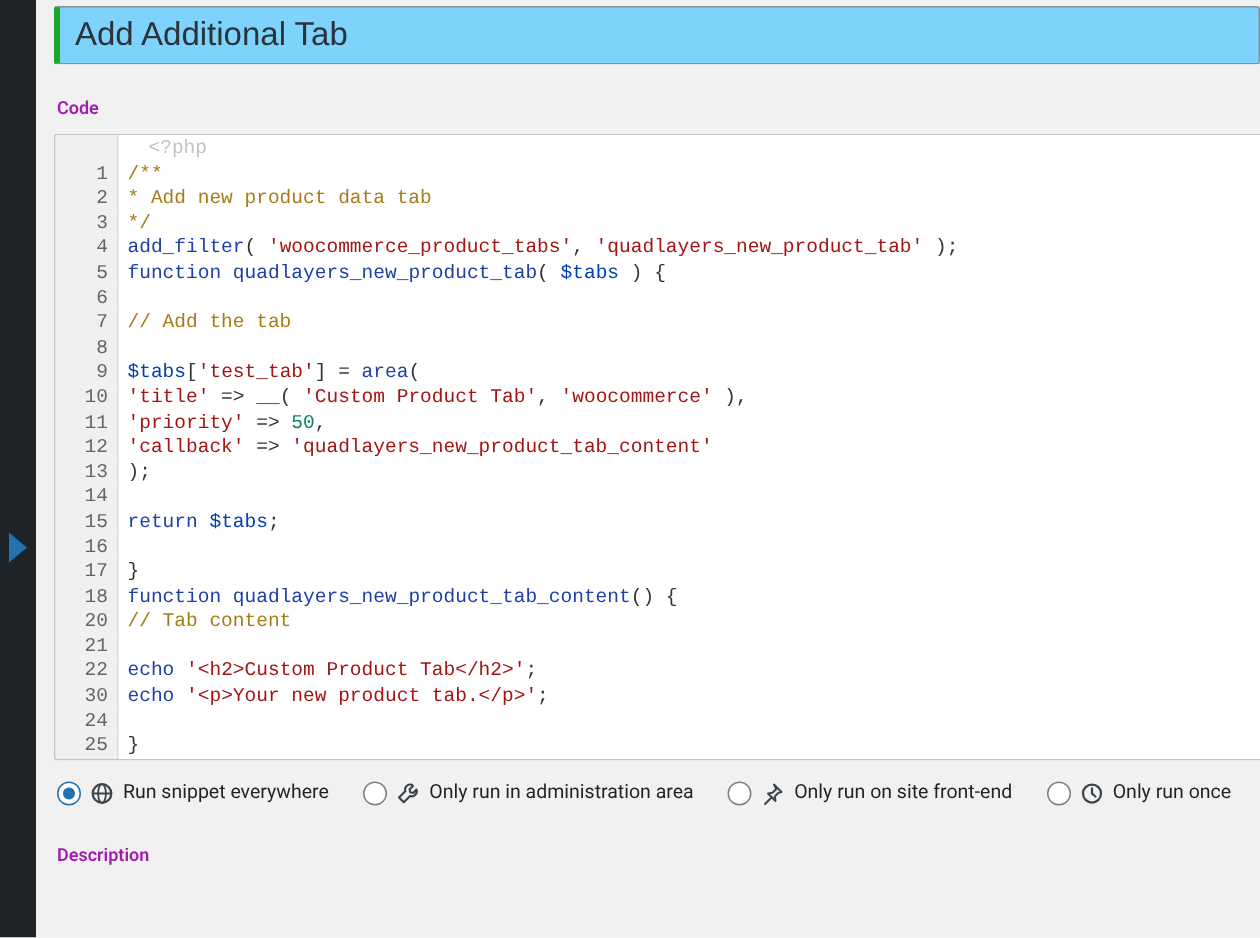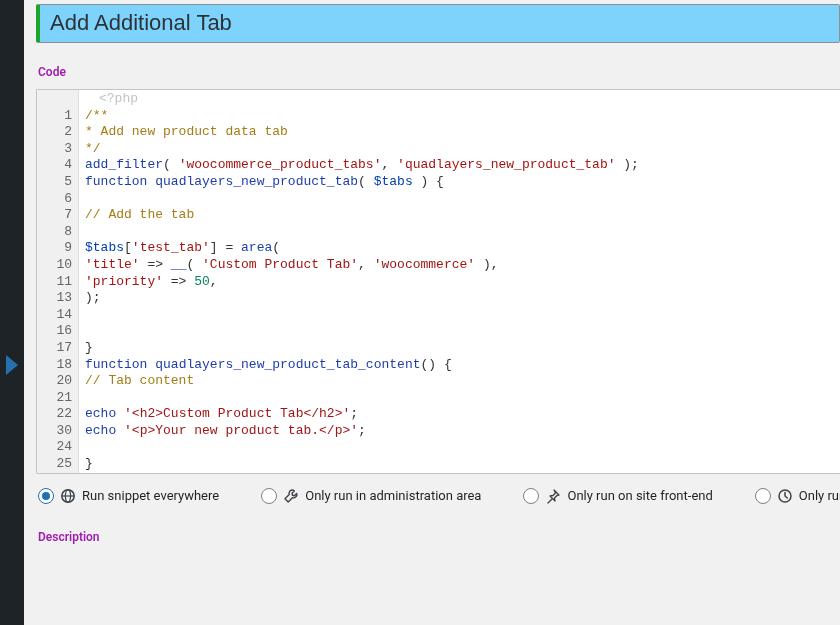--- a/index.html
+++ b/index.html
@@ -170,6 +170,7 @@
           <div class="code-line"><div class="ln">9</div><div class="ct"><span class="tok-var">$tabs</span><span class="tok-punc">[</span><span class="tok-str">'test_tab'</span><span class="tok-punc">] = </span><span class="tok-key">area</span><span class="tok-punc">(</span></div></div>
           <div class="code-line"><div class="ln">10</div><div class="ct"><span class="tok-str">'title'</span><span class="tok-punc"> =&gt; </span><span class="tok-fn">__</span><span class="tok-punc">( </span><span class="tok-str">'Custom Product Tab'</span><span class="tok-punc">, </span><span class="tok-str">'woocommerce'</span><span class="tok-punc"> ),</span></div></div>
           <div class="code-line"><div class="ln">11</div><div class="ct"><span class="tok-str">'priority'</span><span class="tok-punc"> =&gt; </span><span class="tok-num">50</span><span class="tok-punc">,</span></div></div>
+          <div class="code-line"><div class="ln">12</div><div class="ct"><span class="tok-str">'callback'</span><span class="tok-punc"> =&gt; </span><span class="tok-str">'quadlayers_new_product_tab_content'</span></div></div>
           <div class="code-line"><div class="ln">13</div><div class="ct"><span class="tok-punc">);</span></div></div>
           <div class="code-line"><div class="ln">14</div><div class="ct"><span class="tok-punc"></span></div></div>
           <div class="code-line"><div class="ln">16</div><div class="ct"><span class="tok-punc"></span></div></div>

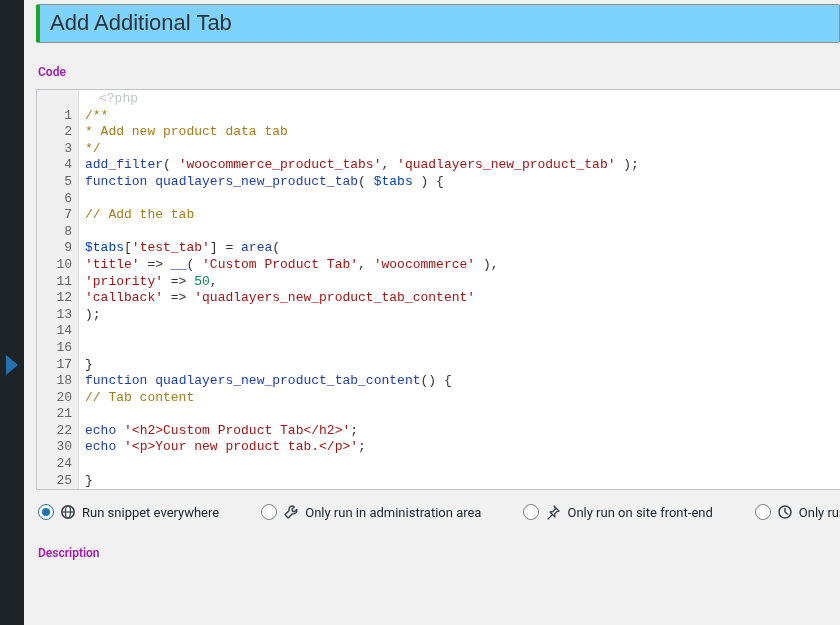--- a/index.html
+++ b/index.html
@@ -173,6 +173,7 @@
           <div class="code-line"><div class="ln">12</div><div class="ct"><span class="tok-str">'callback'</span><span class="tok-punc"> =&gt; </span><span class="tok-str">'quadlayers_new_product_tab_content'</span></div></div>
           <div class="code-line"><div class="ln">13</div><div class="ct"><span class="tok-punc">);</span></div></div>
           <div class="code-line"><div class="ln">14</div><div class="ct"><span class="tok-punc"></span></div></div>
+          <div class="code-line"><div class="ln">15</div><div class="ct"><span class="tok-key">return</span><span class="tok-punc"> </span><span class="tok-var">$tabs</span><span class="tok-punc">;</span></div></div>
           <div class="code-line"><div class="ln">16</div><div class="ct"><span class="tok-punc"></span></div></div>
           <div class="code-line"><div class="ln">17</div><div class="ct"><span class="tok-punc">}</span></div></div>
           <div class="code-line"><div class="ln">18</div><div class="ct"><span class="tok-key">function</span><span class="tok-punc"> </span><span class="tok-def">quadlayers_new_product_tab_content</span><span class="tok-punc">() {</span></div></div>

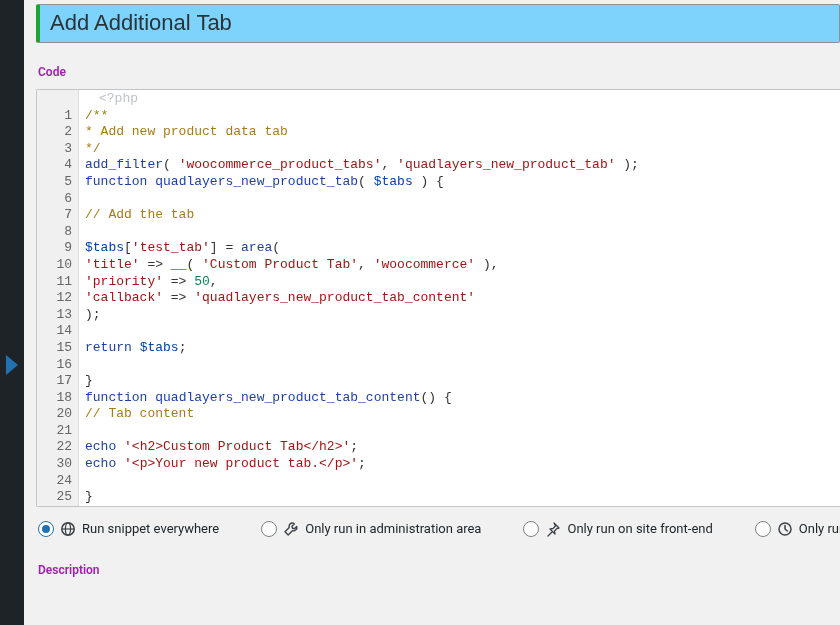--- a/index.html
+++ b/index.html
@@ -107,7 +107,7 @@
 
   .radios {
     display: flex;
-    gap: 42px;
+    gap: 23px;
     align-items: center;
     padding: 14px 2px 4px 2px;
     flex-wrap: nowrap;

